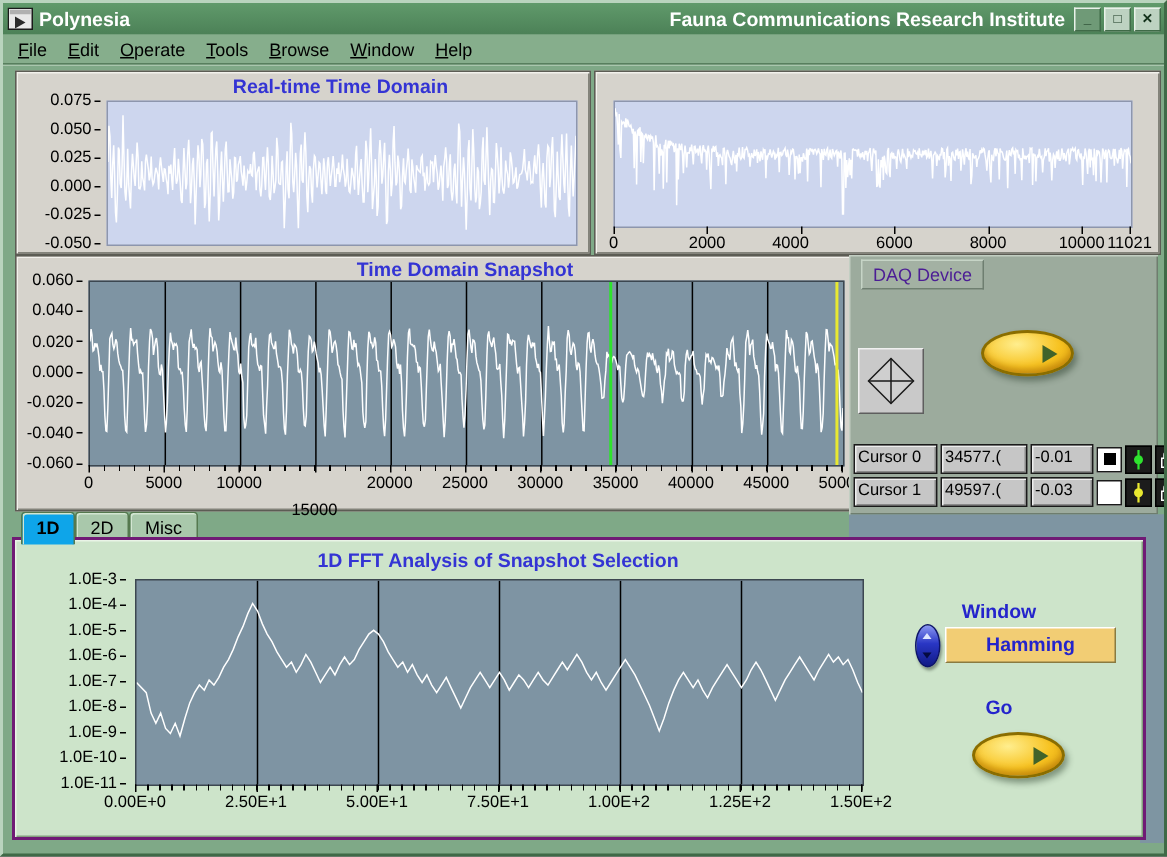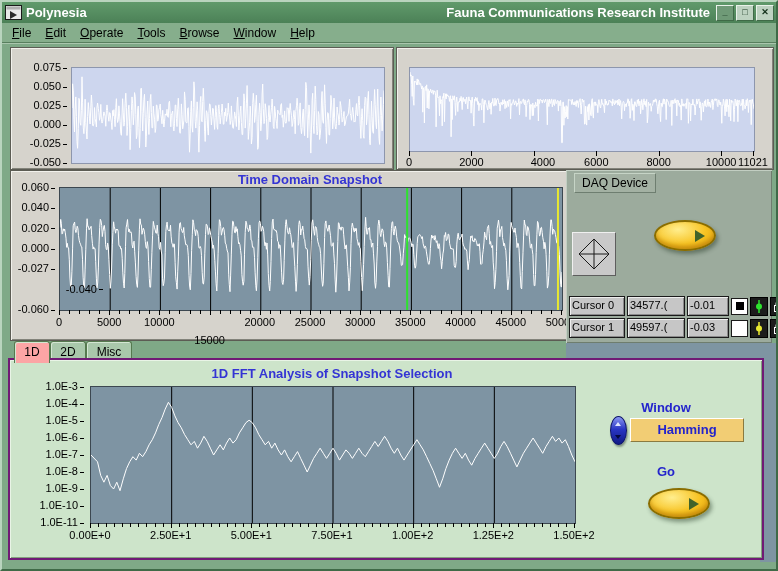--- a/index.html
+++ b/index.html
@@ -111,6 +111,7 @@
     </div>
 
   <div class="gpanel" id="p0" style="left:10px;top:47px;width:382px;height:121px">
+    <div class="ctitle" style="left:60px;width:312px;top:2px">Real-time Time Domain</div>
     <div class="plotbox plot-light" id="plot0" style="left:60px;top:19px;width:312px;height:95px">
         <svg width="312" height="95" style="position: absolute; left: 0px; top: 0px;">
           <polyline points="0.0,40.0 0.6,15.8 1.3,22.8 1.9,51.1 2.5,64.0 3.1,41.8 3.8,28.9 4.4,48.4 5.0,73.7 5.6,80.3 6.3,60.7 6.9,30.3 7.5,32.1 8.1,54.4 8.8,57.3 9.4,42.3 10.0,8.8 10.6,34.9 11.3,59.9 11.9,65.7 12.5,55.1 13.1,31.2 13.8,54.6 14.4,63.1 15.0,71.0 15.6,48.6 16.3,34.6 16.9,41.7 17.5,50.9 18.1,56.0 18.8,39.8 19.4,27.0 20.0,35.8 20.6,57.5 21.3,57.9 21.9,55.6 22.5,39.6 23.1,50.4 23.8,54.1 24.4,59.0 25.0,39.0 25.6,35.0 26.3,40.4 26.9,44.7 27.5,52.3 28.1,49.4 28.8,36.4 29.4,51.2 30.0,55.1 30.6,53.5 31.3,48.1 31.9,43.9 32.5,45.8 33.1,48.2 33.8,58.3 34.4,42.6 35.0,36.9 35.6,42.6 36.3,48.9 36.9,53.3 37.5,44.6 38.1,44.9 38.8,51.0 39.4,54.6 40.0,61.5 40.6,42.5 41.3,47.8 41.9,41.7 42.5,51.7 43.1,58.7 43.8,39.5 44.4,30.7 45.0,48.1 45.6,54.5 46.3,51.8 46.9,37.8 47.5,45.9 48.1,53.4 48.8,65.5 49.4,67.3 50.0,48.0 50.6,30.7 51.3,44.9 51.9,58.2 52.5,54.5 53.1,35.2 53.8,25.2 54.4,39.8 55.0,67.5 55.6,58.7 56.3,41.6 56.9,37.2 57.5,53.1 58.1,81.7 58.8,60.4 59.4,42.5 60.0,28.9 60.6,35.3 61.3,56.8 61.9,48.3 62.5,24.6 63.2,28.2 63.8,46.4 64.4,70.7 65.0,67.5 65.7,40.9 66.3,38.0 66.9,59.5 67.5,79.6 68.2,60.3 68.8,20.8 69.4,20.1 70.0,43.7 70.7,62.9 71.3,45.8 71.9,31.3 72.5,26.3 73.2,49.3 73.8,79.0 74.4,68.2 75.0,46.5 75.7,33.0 76.3,52.1 76.9,66.5 77.5,50.5 78.2,31.5 78.8,26.4 79.4,44.4 80.0,59.9 80.7,59.8 81.3,38.2 81.9,45.4 82.5,51.2 83.2,64.5 83.8,60.3 84.4,37.0 85.0,37.3 85.7,53.2 86.3,51.7 86.9,41.8 87.5,39.7 88.2,36.1 88.8,46.3 89.4,50.1 90.0,55.8 90.7,42.3 91.3,50.9 91.9,59.0 92.5,53.8 93.2,45.9 93.8,47.2 94.4,47.3 95.0,41.3 95.7,48.8 96.3,49.4 96.9,34.7 97.5,33.2 98.2,45.8 98.8,58.8 99.4,47.2 100.0,45.2 100.7,43.0 101.3,58.4 101.9,62.9 102.5,55.8 103.2,37.1 103.8,37.0 104.4,50.5 105.0,58.6 105.7,40.9 106.3,30.2 106.9,41.2 107.5,62.9 108.2,65.3 108.8,56.1 109.4,35.9 110.0,46.5 110.7,60.8 111.3,57.0 111.9,52.1 112.5,23.9 113.2,31.7 113.8,53.8 114.4,54.7 115.0,54.9 115.7,40.3 116.3,39.7 116.9,58.6 117.5,84.2 118.2,65.2 118.8,43.4 119.4,32.9 120.0,58.2 120.7,64.2 121.3,39.4 121.9,13.8 122.5,21.0 123.2,53.3 123.8,60.1 124.4,50.1 125.1,33.8 125.7,42.2 126.3,64.9 126.9,84.2 127.6,57.5 128.2,34.4 128.8,28.4 129.4,52.1 130.1,53.8 130.7,33.5 131.3,20.2 131.9,33.2 132.6,63.2 133.2,73.5 133.8,52.4 134.4,42.7 135.1,44.8 135.7,60.8 136.3,67.1 136.9,45.4 137.6,35.8 138.2,36.8 138.8,47.7 139.4,57.0 140.1,48.6 140.7,40.2 141.3,41.0 141.9,51.0 142.6,61.4 143.2,49.6 143.8,37.5 144.4,43.3 145.1,59.0 145.7,61.3 146.3,40.5 146.9,36.8 147.6,46.7 148.2,55.9 148.8,49.5 149.4,44.5 150.1,36.0 150.7,43.8 151.3,56.2 151.9,56.2 152.6,44.2 153.2,47.9 153.8,40.3 154.4,53.4 155.1,49.2 155.7,44.6 156.3,35.1 156.9,44.7 157.6,48.9 158.2,56.5 158.8,52.7 159.4,37.9 160.1,51.4 160.7,59.5 161.3,60.4 161.9,54.1 162.6,43.9 163.2,47.4 163.8,51.1 164.4,58.5 165.1,34.9 165.7,29.2 166.3,47.2 166.9,62.0 167.6,52.1 168.2,43.8 168.8,38.1 169.4,54.6 170.1,66.6 170.7,66.6 171.3,47.0 171.9,25.8 172.6,32.7 173.2,60.1 173.8,50.6 174.4,35.8 175.1,17.5 175.7,40.1 176.3,71.4 176.9,63.6 177.6,54.8 178.2,38.1 178.8,49.1 179.4,76.0 180.1,69.7 180.7,35.5 181.3,25.3 181.9,34.3 182.6,54.5 183.2,49.2 183.8,36.3 184.4,27.2 185.1,53.4 185.7,81.3 186.3,79.2 186.9,46.7 187.6,35.2 188.2,44.6 188.8,62.8 189.5,53.9 190.1,26.0 190.7,16.0 191.3,40.6 192.0,55.6 192.6,53.4 193.2,35.7 193.8,40.0 194.5,50.4 195.1,71.5 195.7,69.4 196.3,49.6 197.0,37.5 197.6,52.8 198.2,54.0 198.8,46.2 199.5,39.7 200.1,31.0 200.7,40.0 201.3,58.6 202.0,60.6 202.6,38.3 203.2,43.2 203.8,50.3 204.5,55.2 205.1,60.5 205.7,42.1 206.3,44.4 207.0,45.6 207.6,46.4 208.2,46.9 208.8,36.9 209.5,35.6 210.1,49.5 210.7,47.0 211.3,59.2 212.0,51.6 212.6,42.9 213.2,53.9 213.8,55.3 214.5,53.8 215.1,39.7 215.7,40.5 216.3,40.2 217.0,53.4 217.6,41.9 218.2,35.4 218.8,42.7 219.5,47.8 220.1,58.5 220.7,55.9 221.3,49.3 222.0,42.4 222.6,51.4 223.2,65.8 223.8,43.4 224.5,37.8 225.1,30.2 225.7,38.2 226.3,57.3 227.0,55.2 227.6,40.8 228.2,34.9 228.8,59.3 229.5,65.7 230.1,59.7 230.7,44.9 231.3,41.1 232.0,60.7 232.6,67.7 233.2,41.7 233.8,14.4 234.5,19.7 235.1,46.8 235.7,69.8 236.3,52.2 237.0,36.9 237.6,46.0 238.2,64.7 238.8,85.1 239.5,61.1 240.1,32.2 240.7,25.3 241.3,57.5 242.0,65.6 242.6,42.3 243.2,18.1 243.8,31.6 244.5,57.3 245.1,66.9 245.7,63.4 246.3,43.5 247.0,46.5 247.6,71.5 248.2,67.4 248.8,59.8 249.5,32.1 250.1,23.5 250.7,52.2 251.4,55.3 252.0,37.2 252.6,16.8 253.2,35.3 253.9,59.5 254.5,75.4 255.1,52.8 255.7,44.6 256.4,45.4 257.0,66.8 257.6,67.0 258.2,50.4 258.9,27.4 259.5,34.1 260.1,44.0 260.7,60.9 261.4,50.9 262.0,30.1 262.6,49.9 263.2,58.2 263.9,61.1 264.5,55.4 265.1,39.0 265.7,44.8 266.4,48.0 267.0,57.1 267.6,51.3 268.2,33.5 268.9,37.8 269.5,44.4 270.1,54.1 270.7,53.4 271.4,48.5 272.0,43.5 272.6,57.8 273.2,56.5 273.9,51.9 274.5,48.3 275.1,48.1 275.7,47.7 276.4,45.0 277.0,38.7 277.6,31.3 278.2,45.3 278.9,47.8 279.5,52.3 280.1,44.1 280.7,39.4 281.4,46.1 282.0,54.1 282.6,53.4 283.2,53.8 283.9,41.6 284.5,35.6 285.1,46.7 285.7,48.0 286.4,34.8 287.0,28.2 287.6,37.6 288.2,56.7 288.9,70.4 289.5,48.7 290.1,40.7 290.7,52.6 291.4,67.9 292.0,70.3 292.6,37.3 293.2,29.2 293.9,30.6 294.5,56.8 295.1,49.9 295.7,32.1 296.4,23.4 297.0,46.7 297.6,72.5 298.2,76.8 298.9,54.1 299.5,33.1 300.1,48.7 300.7,63.1 301.4,65.3 302.0,37.1 302.6,21.5 303.2,36.4 303.9,54.7 304.5,60.7 305.1,38.3 305.7,21.0 306.4,50.1 307.0,70.4 307.6,76.4 308.2,47.5 308.9,29.0 309.5,47.8 310.1,62.9 310.7,51.1 311.4,36.5 312.0,22.5" fill="none" stroke="#ffffff" stroke-width="1"></polyline>

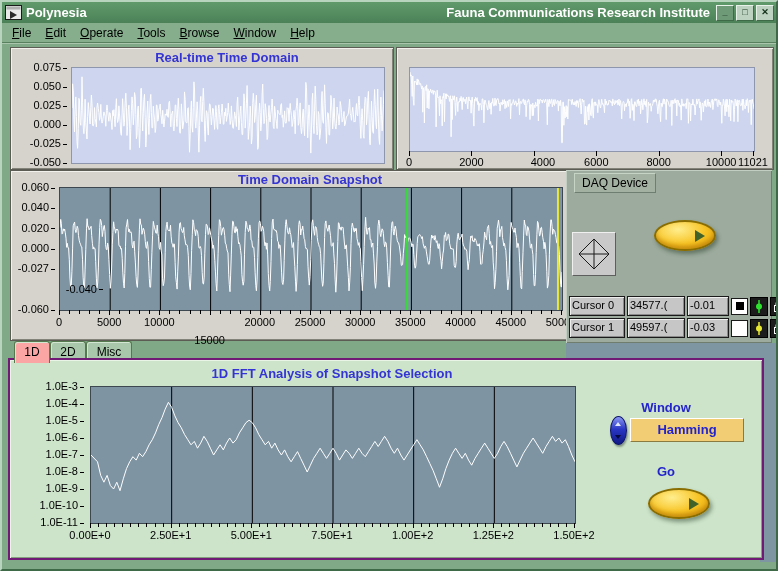--- a/index.html
+++ b/index.html
@@ -136,7 +136,7 @@
       <div class="tickmajor" style="left: 74.4px; top: 103px;"></div>
       <div class="xlabel" style="left: 74.4px; top: 108px;">2000</div>
       <div class="tickmajor" style="left: 136.9px; top: 103px;"></div>
-      <div class="xlabel" style="left: 146px; top: 108px; text-align: center;">4000</div>
+      <div class="xlabel" style="left: 130px; top: 108px; text-align: center;">4000</div>
       <div class="tickmajor" style="left: 199.3px; top: 103px;"></div>
       <div class="xlabel" style="left: 199.3px; top: 108px;">6000</div>
       <div class="tickmajor" style="left: 261.7px; top: 103px;"></div>

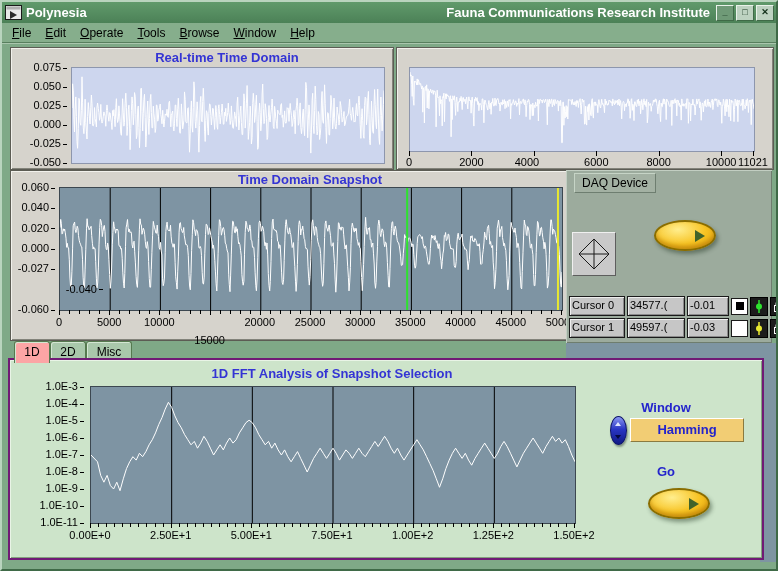--- a/index.html
+++ b/index.html
@@ -36,7 +36,7 @@
   
   .rpanel{position:absolute;left:566px;top:170px;width:206px;height:173px;background:#9cab9d;
           box-shadow:inset 1px 1px 0 #c2cec2, inset -1px -1px 0 #6e7d6e}
-  .daqlabel{position:absolute;left:8px;top:3px;padding:2px 7px;font-size:12px;color:#000000;
+  .daqlabel{position:absolute;left:8px;top:3px;padding:2px 7px;font-size:12px;color:#4c1d95;
             border:1px solid;border-color:#c6d4c6 #6e7e70 #6e7e70 #c6d4c6;background:#a3b1a3}
   .yellowlabel{position:absolute;color:#ffff4a;font-weight:bold;font-size:13px;text-align:center;
                text-shadow:1px 1px 0 #4e6040}

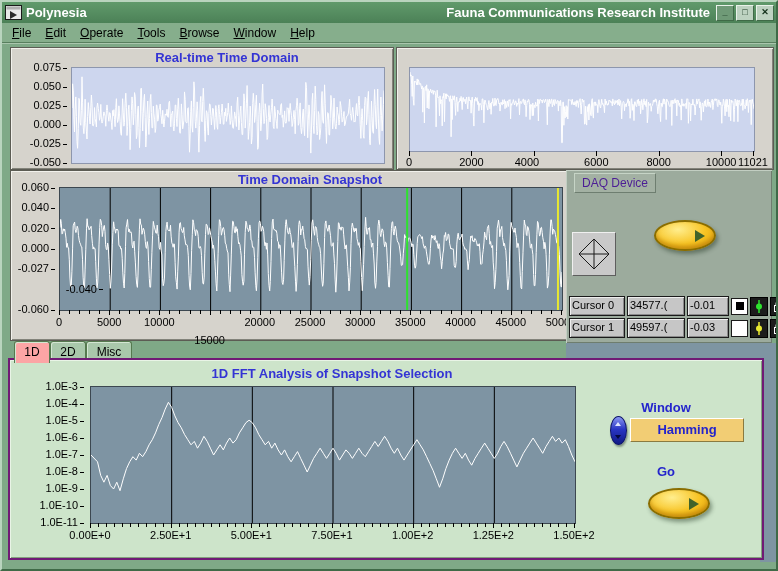--- a/index.html
+++ b/index.html
@@ -169,7 +169,7 @@
       <div class="ylabel" style="left: 2px; width: 42px; top: 30.3333px;">0.040</div>
       <div class="ylabel" style="left: 2px; width: 42px; top: 50.6667px;">0.020</div>
       <div class="ylabel" style="left: 2px; width: 42px; top: 71px;">0.000</div>
-      <div class="ylabel" style="left: 2px; width: 42px; top: 91.3333px;">-0.027</div>
+      <div class="ylabel" style="left: 2px; width: 42px; top: 91.3333px;">-0.020</div>
       <div class="ylabel" style="left: 2px; width: 42px; top: 111.667px; margin-left: 48px;">-0.040</div>
       <div class="ylabel" style="left: 2px; width: 42px; top: 132px;">-0.060</div>
       <div class="minorticks" style="left: 48px; top: 139px; width: 503px; background-image: repeating-linear-gradient(to right, rgb(0, 0, 0) 0px, rgb(0, 0, 0) 1px, transparent 1px, transparent 10.04px);"></div>

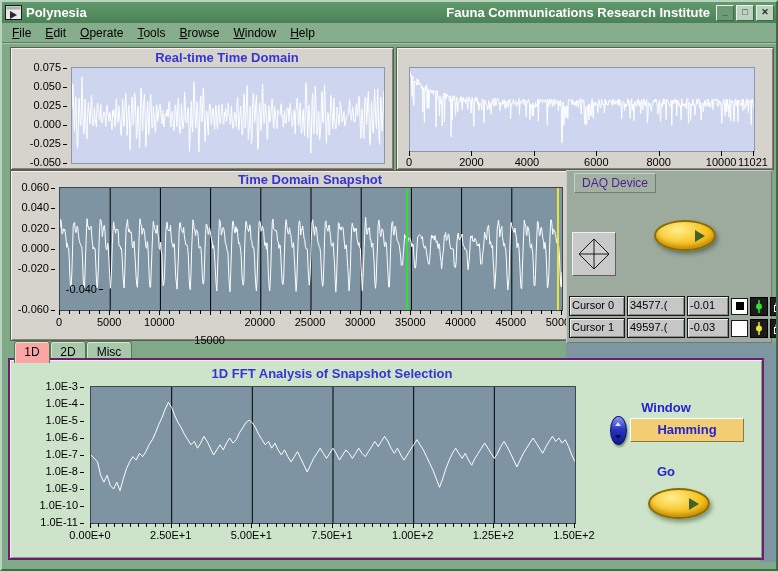--- a/index.html
+++ b/index.html
@@ -170,7 +170,7 @@
       <div class="ylabel" style="left: 2px; width: 42px; top: 50.6667px;">0.020</div>
       <div class="ylabel" style="left: 2px; width: 42px; top: 71px;">0.000</div>
       <div class="ylabel" style="left: 2px; width: 42px; top: 91.3333px;">-0.020</div>
-      <div class="ylabel" style="left: 2px; width: 42px; top: 111.667px; margin-left: 48px;">-0.040</div>
+      <div class="ylabel" style="left: 2px; width: 42px; top: 111.667px;">-0.040</div>
       <div class="ylabel" style="left: 2px; width: 42px; top: 132px;">-0.060</div>
       <div class="minorticks" style="left: 48px; top: 139px; width: 503px; background-image: repeating-linear-gradient(to right, rgb(0, 0, 0) 0px, rgb(0, 0, 0) 1px, transparent 1px, transparent 10.04px);"></div>
       <div class="tickmajor" style="left: 48px; top: 139px;"></div>

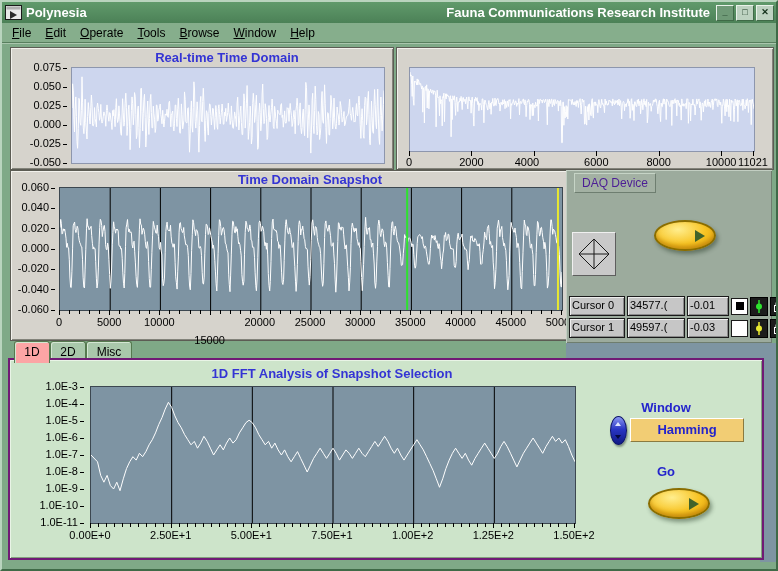--- a/index.html
+++ b/index.html
@@ -62,7 +62,7 @@
   .tab{position:absolute;top:341px;height:21px;font-size:12px;color:#000;text-align:center;line-height:20px;
        background:#a9c8ab;border:1px solid #55794f;border-bottom:none;border-radius:3px 3px 0 0;
        box-shadow:inset 1px 1px 0 #d3e6d2}
-  .tab.active{background:#fca5a5;font-weight:normal;z-index:3}
+  .tab.active{background:#0ea5e9;font-weight:bold;z-index:3}
   .page{position:absolute;left:8px;top:358px;width:752px;height:198px;background:#cde4ca;
         border:2px solid #701a75;box-shadow:inset 1px 1px 0 #e9f4e6, inset -1px -1px 0 #84a07e;z-index:2}
   .band{position:absolute;background:#7e95a2}

